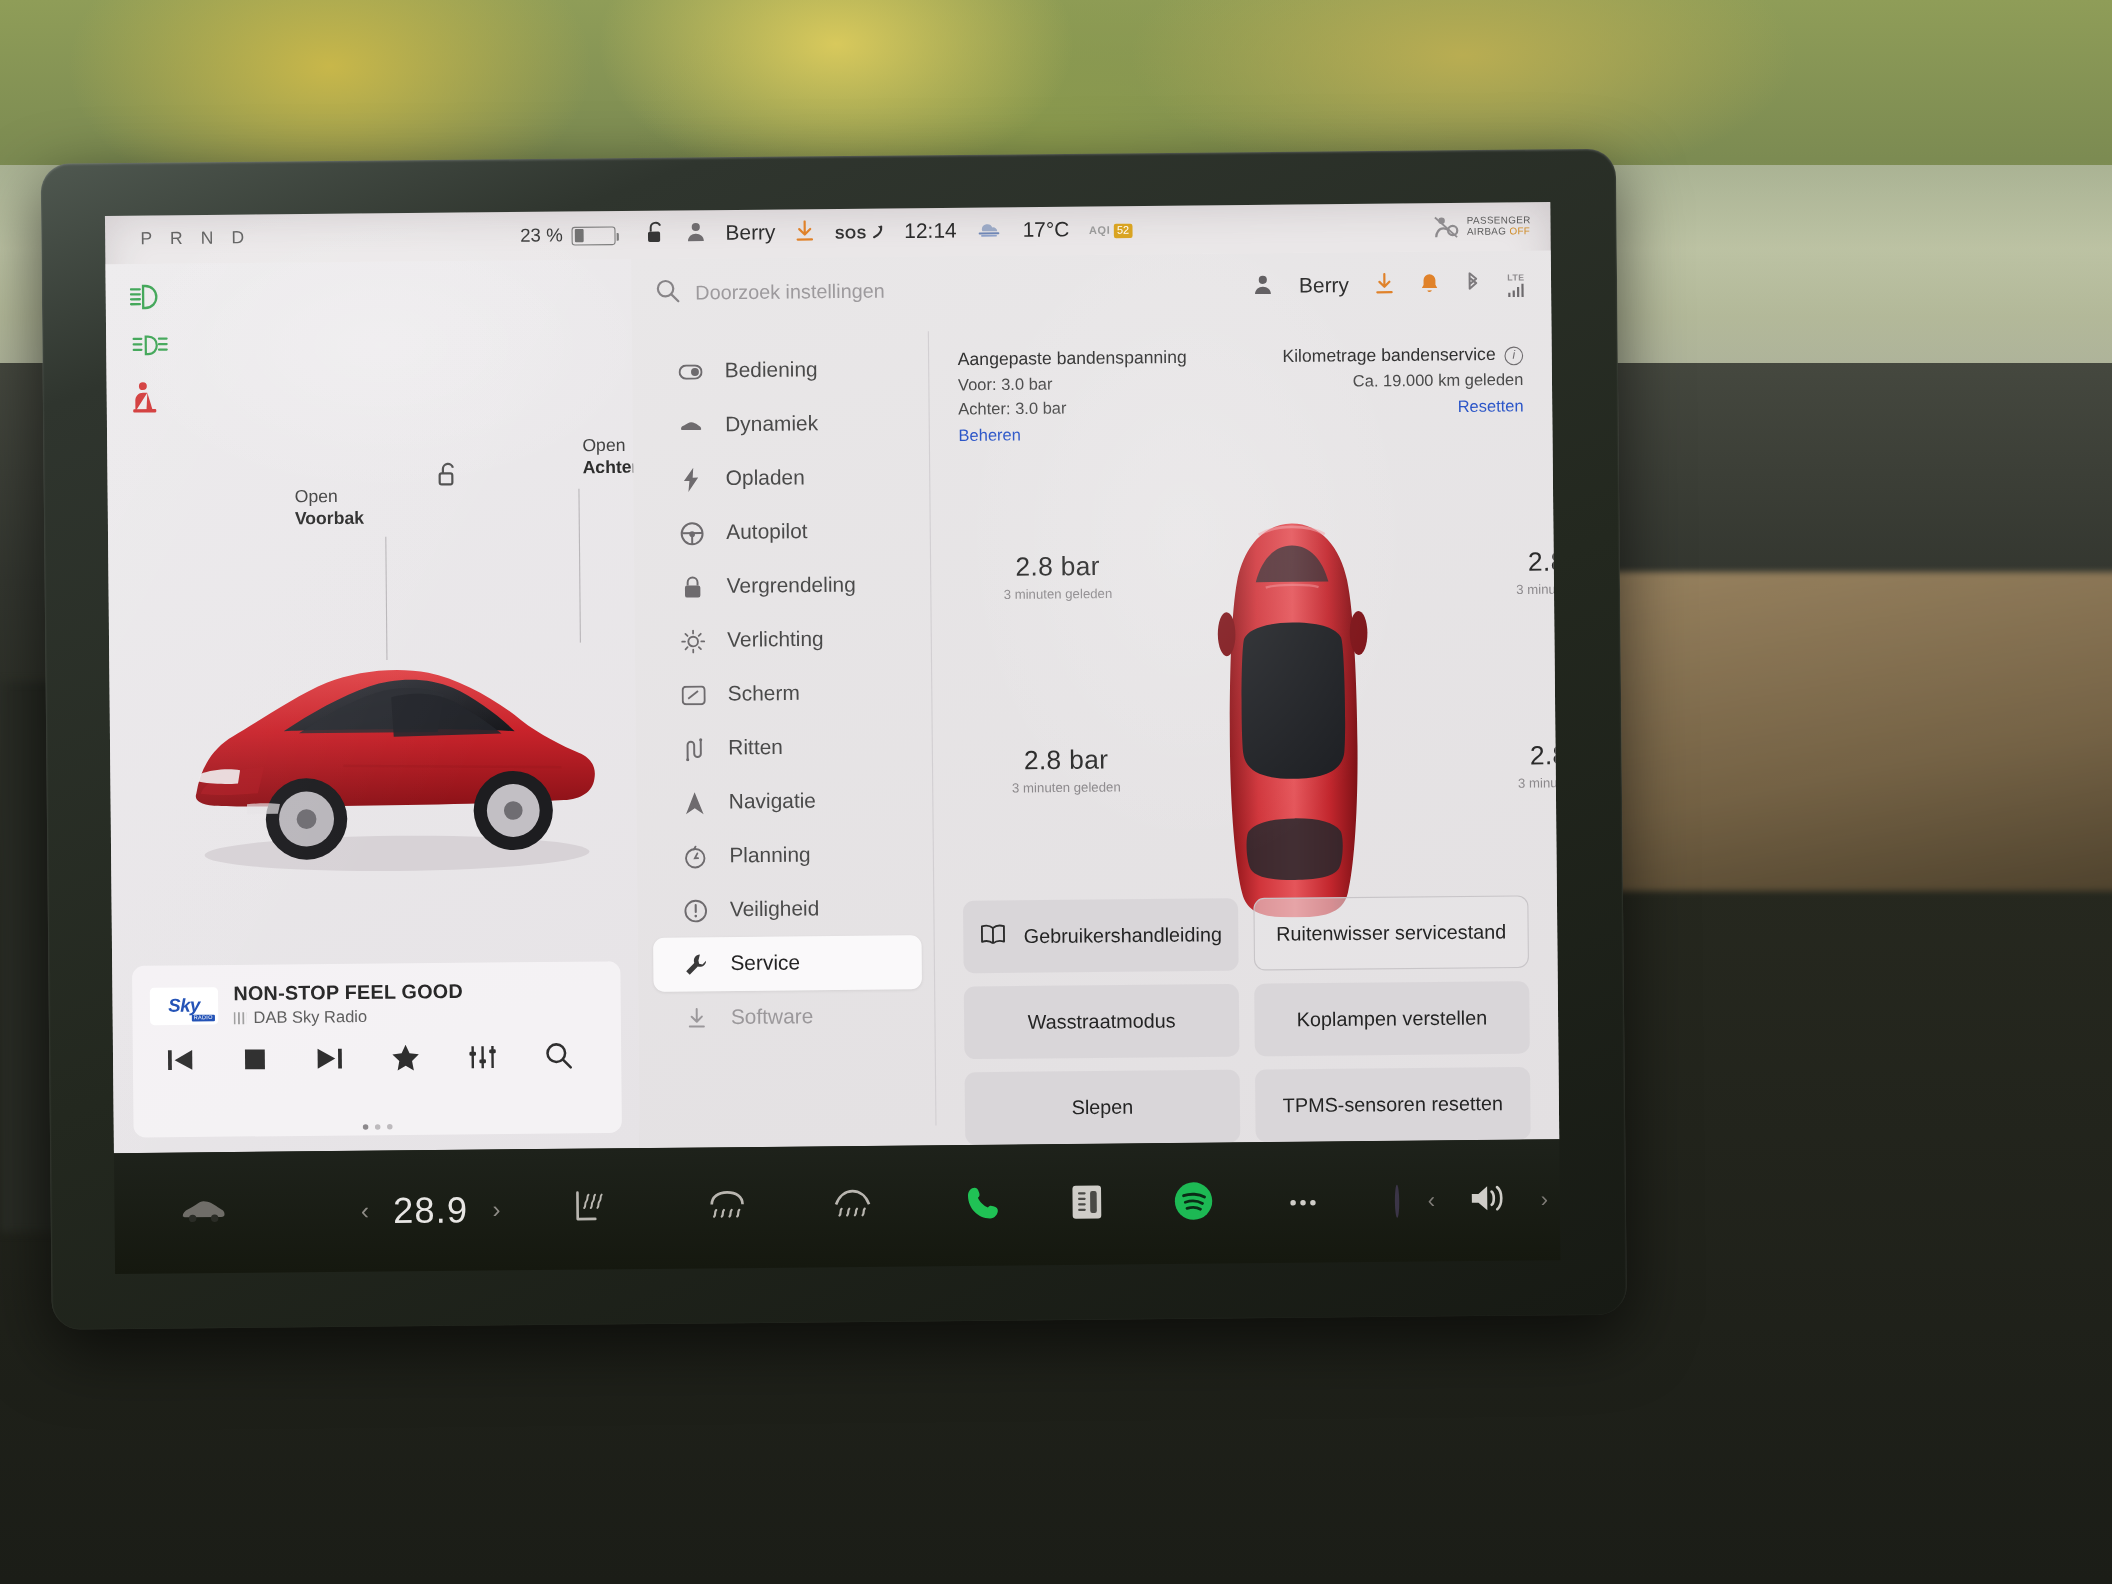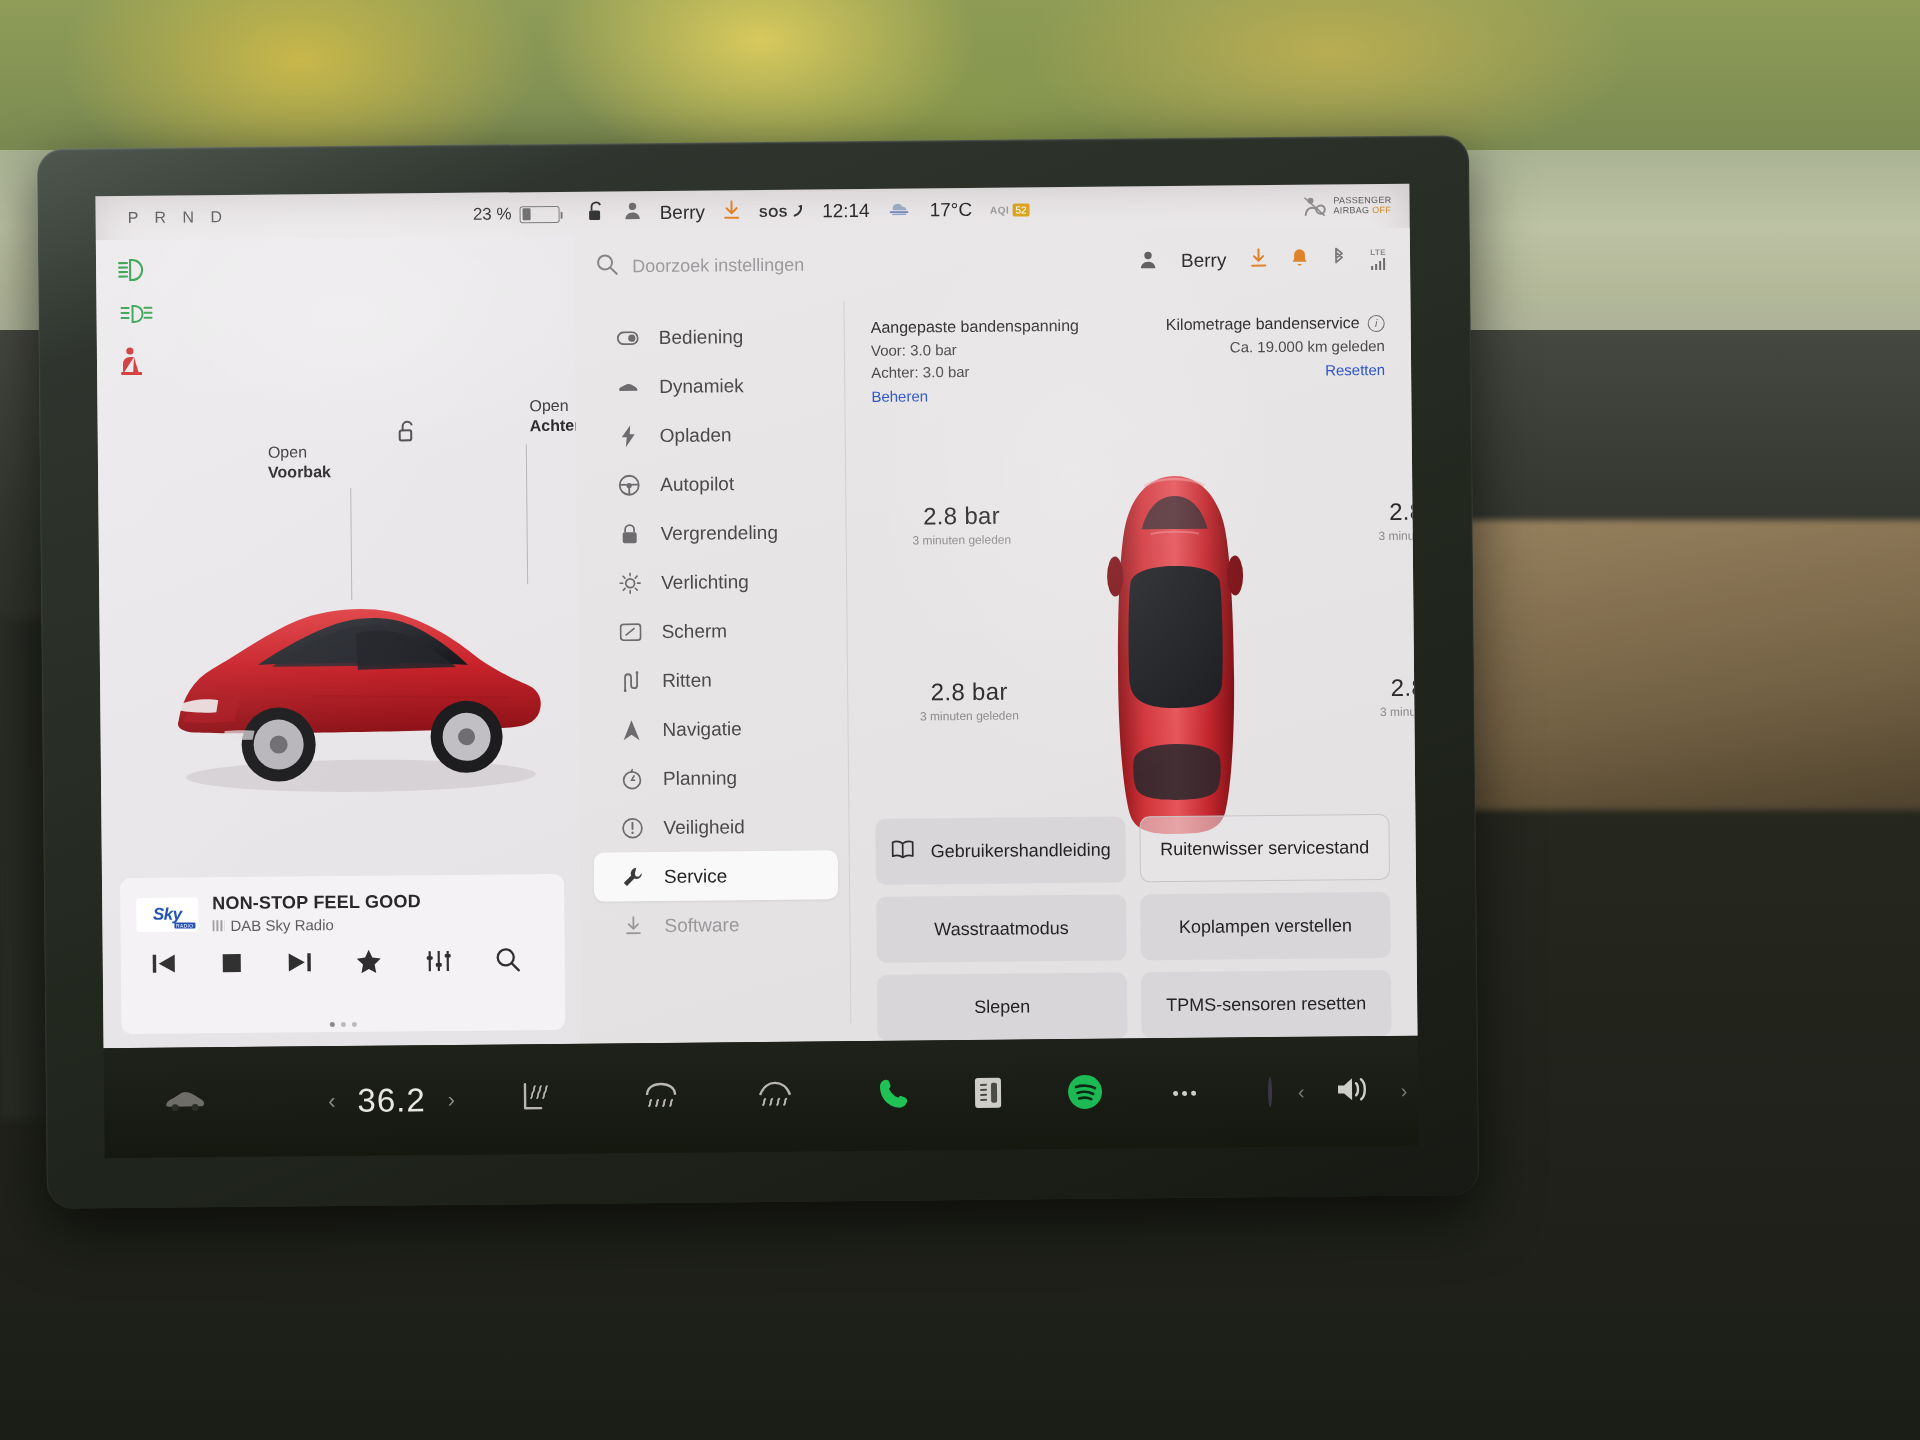--- a/index.html
+++ b/index.html
@@ -678,7 +678,7 @@
     </div>
     <div class="temp-ctl">
       <span class="ch">‹</span>
-      <span class="t">36.2</span>
+      <span class="t">28.9</span>
       <span class="ch">›</span>
     </div>
     <div class="ic" style="margin-left:62px">

